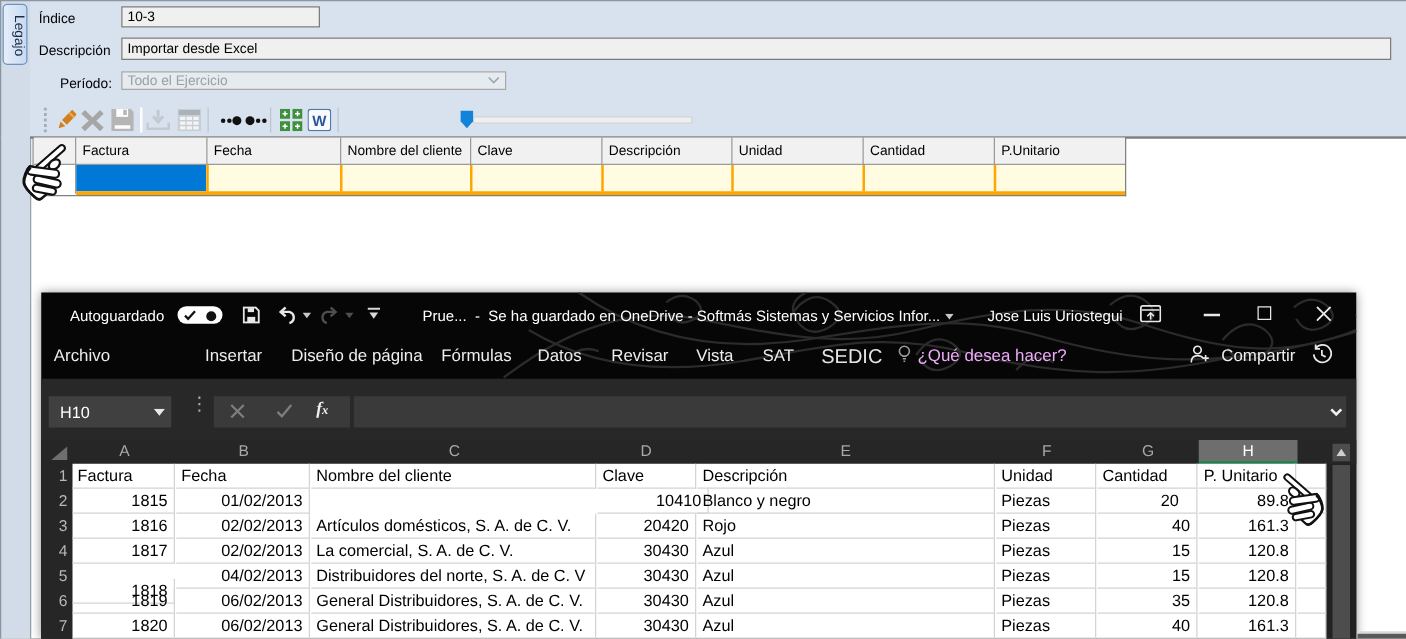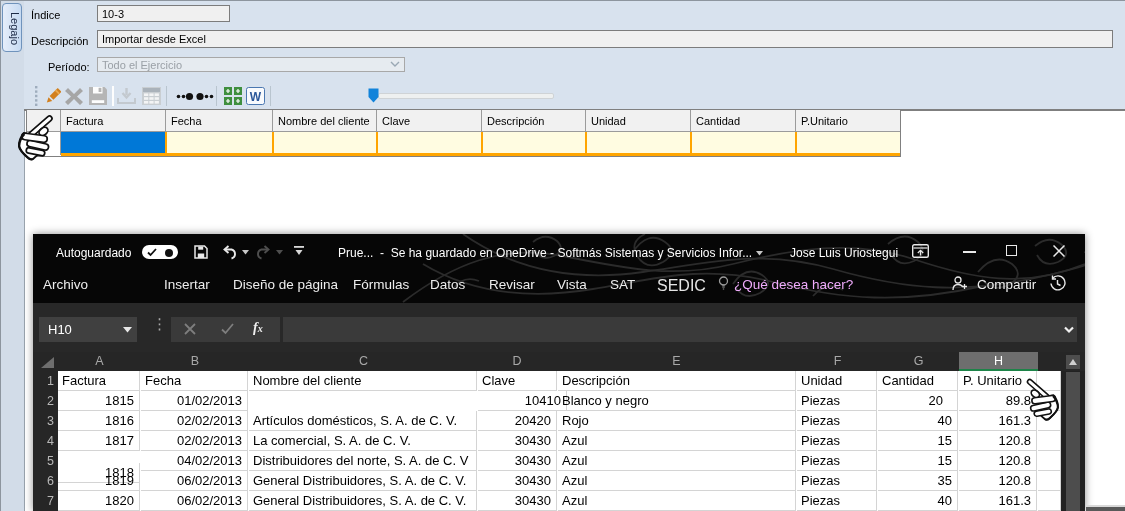--- a/index.html
+++ b/index.html
@@ -24,7 +24,7 @@
 <div class="abs" style="left:31px;top:35px;font-size:11px;color:#000;">Descripción</div>
 <div class="abs" style="left:31px;top:61px;font-size:11px;color:#000;padding-left:17px;">Período:</div>
 
-<div class="abs" style="left:97px;top:5px;width:133px;height:17px;background:#f0f0f0;border:1px solid #7c7c7c;font-size:11px;color:#000;padding:2px 0 0 4px;box-sizing:border-box;">10-3</div>
+<div class="abs" style="left:97px;top:5px;width:159px;height:17px;background:#f0f0f0;border:1px solid #7c7c7c;font-size:11px;color:#000;padding:2px 0 0 4px;box-sizing:border-box;">10-3</div>
 <div class="abs" style="left:97px;top:30px;width:1016px;height:18px;background:#f0f0f0;border:1px solid #7c7c7c;font-size:11px;color:#000;padding:2px 0 0 4px;box-sizing:border-box;">Importar desde Excel</div>
 <div class="abs" style="left:97px;top:57px;width:308px;height:15px;background:#e6ebf0;border:1px solid #a8a8a8;font-size:11px;color:#9aa0a6;padding:1px 0 0 4px;box-sizing:border-box;">Todo el Ejercicio
   <svg class="abs" style="right:4px;top:3px;" width="10" height="7" viewBox="0 0 10 7">

